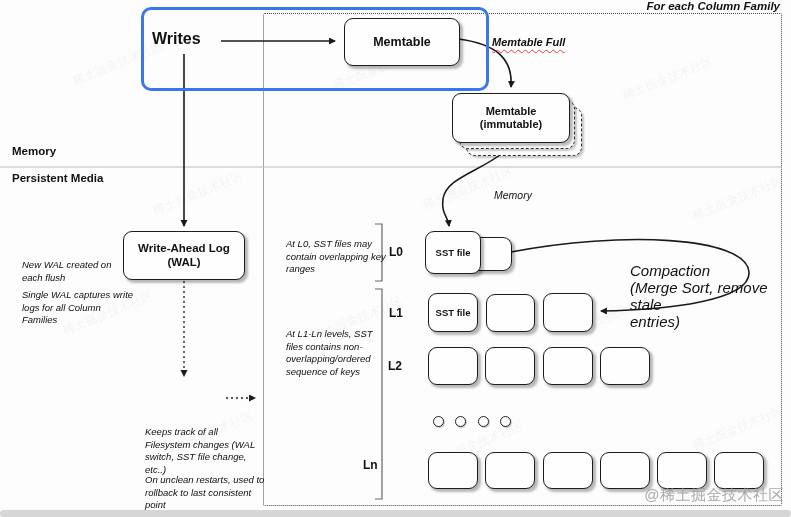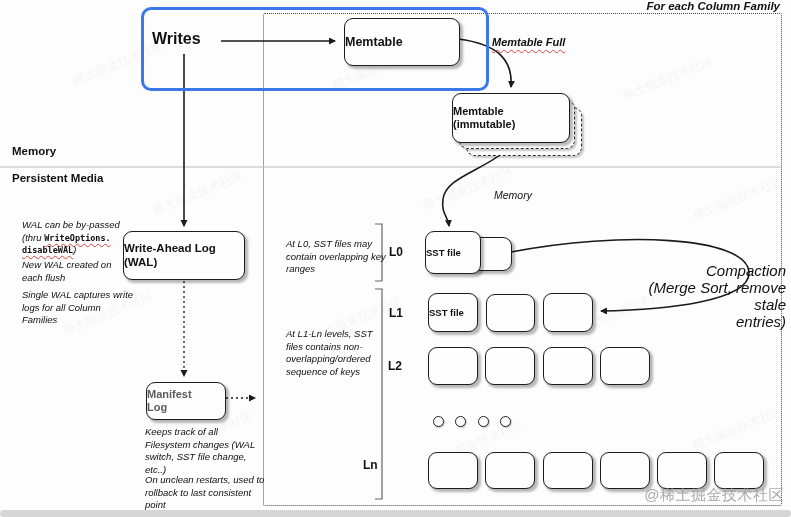--- a/index.html
+++ b/index.html
@@ -24,7 +24,7 @@
   .box{
     position:absolute;background:#fefefe;border:1.6px solid #1c1c1c;border-radius:9px;
     box-shadow:2.5px 2.5px 2.5px rgba(0,0,0,.28);
-    display:flex;flex-direction:column;align-items:flex-start;justify-content:center;
+    display:flex;flex-direction:column;align-items:center;justify-content:center;
     text-align:center;font-weight:bold;z-index:4;line-height:1.2;
   }
   .box.gray-text{color:#5c5c5c;}

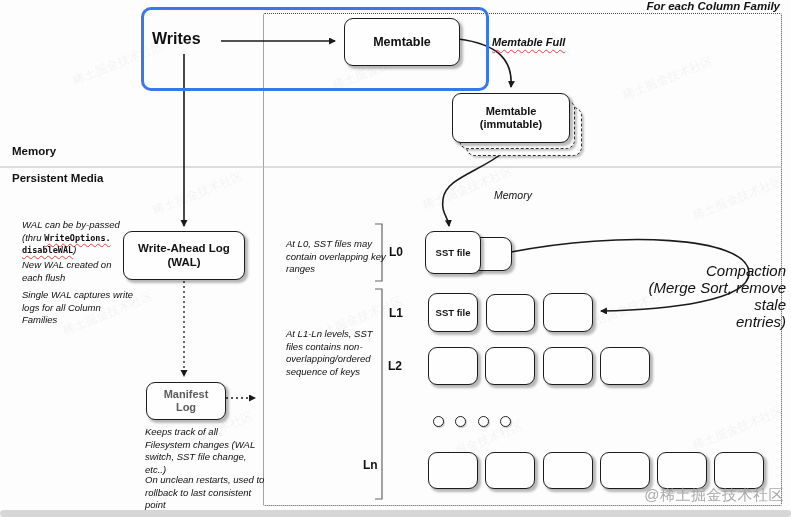--- a/index.html
+++ b/index.html
@@ -41,7 +41,7 @@
     text-decoration:underline wavy var(--spellcheck,#d64541) 1px;text-underline-offset:2px;
   }
   .wavy{text-decoration:underline wavy var(--spellcheck,#d64541) 1px;text-underline-offset:2.5px;}
-  .edge-label{position:absolute;font-style:italic;z-index:5;text-align:right;}
+  .edge-label{position:absolute;font-style:italic;z-index:5;}
   .lvl{position:absolute;font-weight:bold;font-size:12px;z-index:5;}
   .section-label{position:absolute;font-weight:bold;font-size:11.5px;z-index:5;}
   .dot{

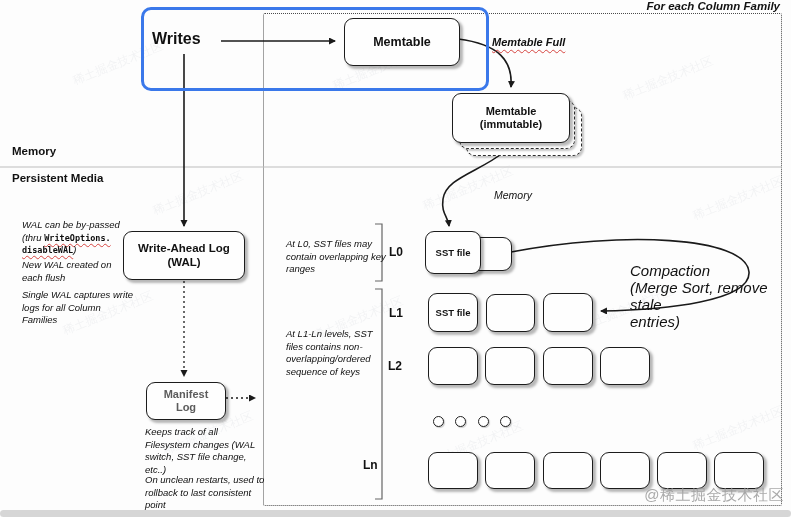--- a/index.html
+++ b/index.html
@@ -132,9 +132,6 @@
 
   <span class="edge-label" style="left:494px;top:189px;font-size:10.5px;font-weight:500">Memory</span>
 
-  <div class="note" style="left:22px;top:219px;width:114px">
-    <span>WAL can be by-passed (thru </span><span class="code">WriteOptions.</span> <span class="code">disableWAL</span><span>)</span>
-  </div>
   <div class="note" style="left:22px;top:259px;width:112px">New WAL created on each flush</div>
   <div class="note" style="left:22px;top:289px;width:112px">Single WAL captures write logs for all Column Families</div>
 

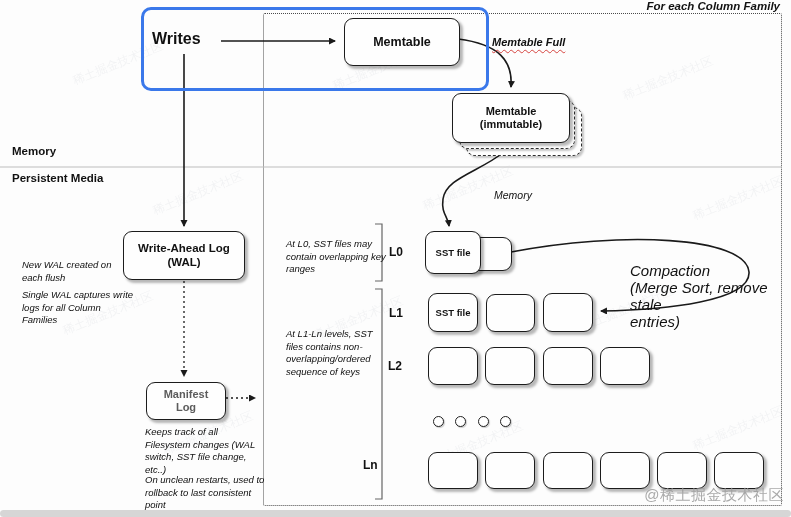--- a/index.html
+++ b/index.html
@@ -140,10 +140,6 @@
     <span>(WAL)</span>
   </div>
 
-  <div class="box gray-text" style="left:146px;top:382px;width:78px;height:36px;font-size:11px">
-    <span>Manifest</span>
-    <span>Log</span>
-  </div>
   <div class="note" style="left:145px;top:426px;width:114px">Keeps track of all Filesystem changes (WAL switch, SST file change, etc..)</div>
   <div class="note" style="left:145px;top:474px;width:120px">On unclean restarts, used to rollback to last consistent point</div>
 

